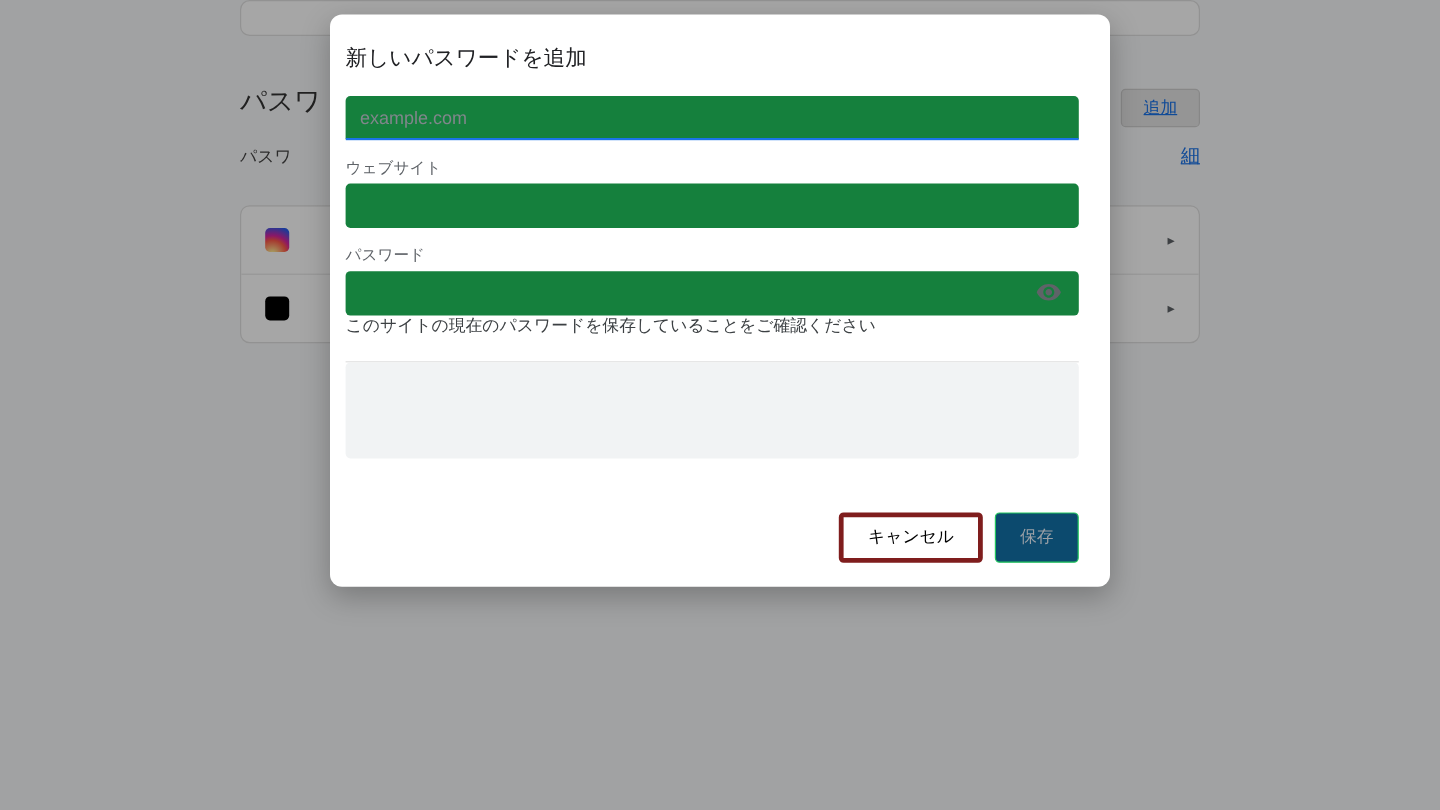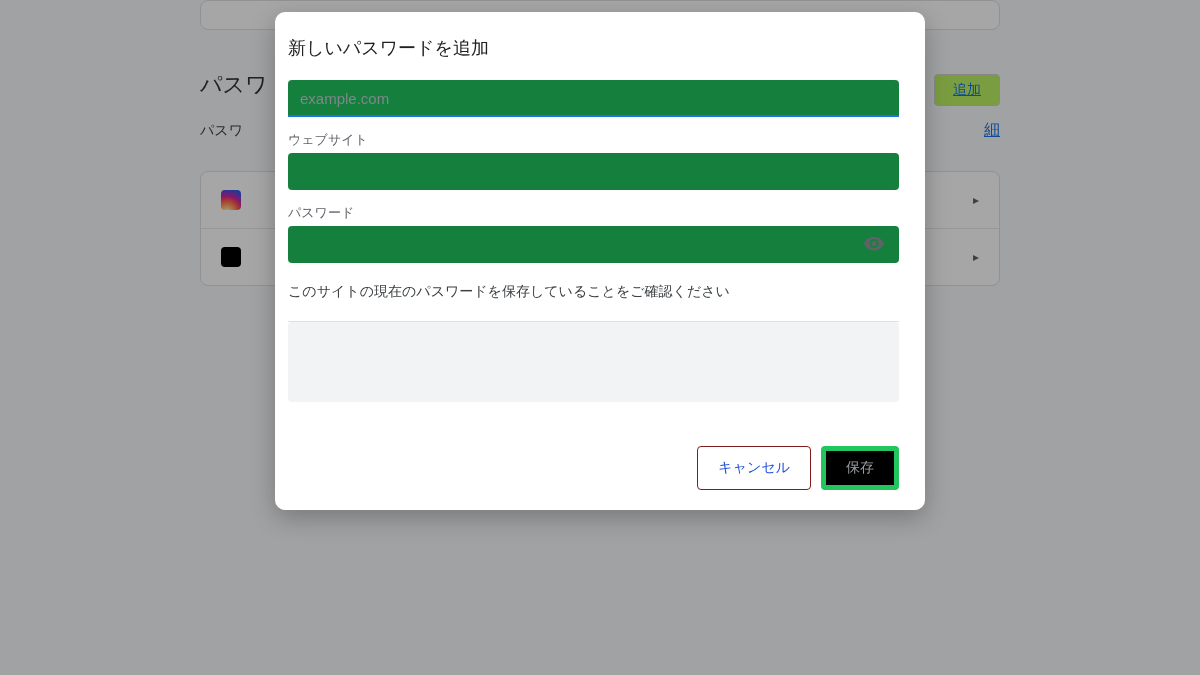--- a/index.html
+++ b/index.html
@@ -45,7 +45,7 @@
       margin-bottom: 10px;
     }
     .bg-add-btn {
-      background: #bef264;
+      background: #e5e5e5;
       border: 1px solid #d0d0d0;
       border-radius: 4px;
       padding: 6px 18px;

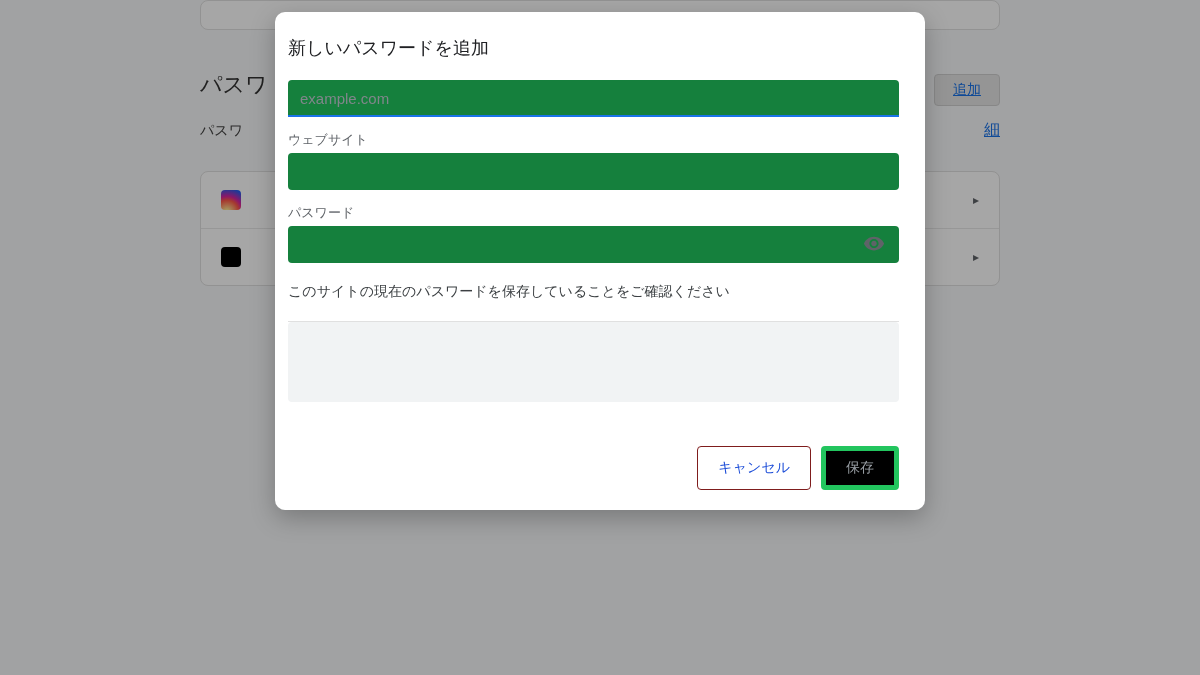--- a/index.html
+++ b/index.html
@@ -150,7 +150,6 @@
     .helper {
       font-size: 14px;
       color: #3c4043;
-      margin-top: 20px;
       padding-bottom: 20px;
       border-bottom: 1px solid #e0e0e0;
     }

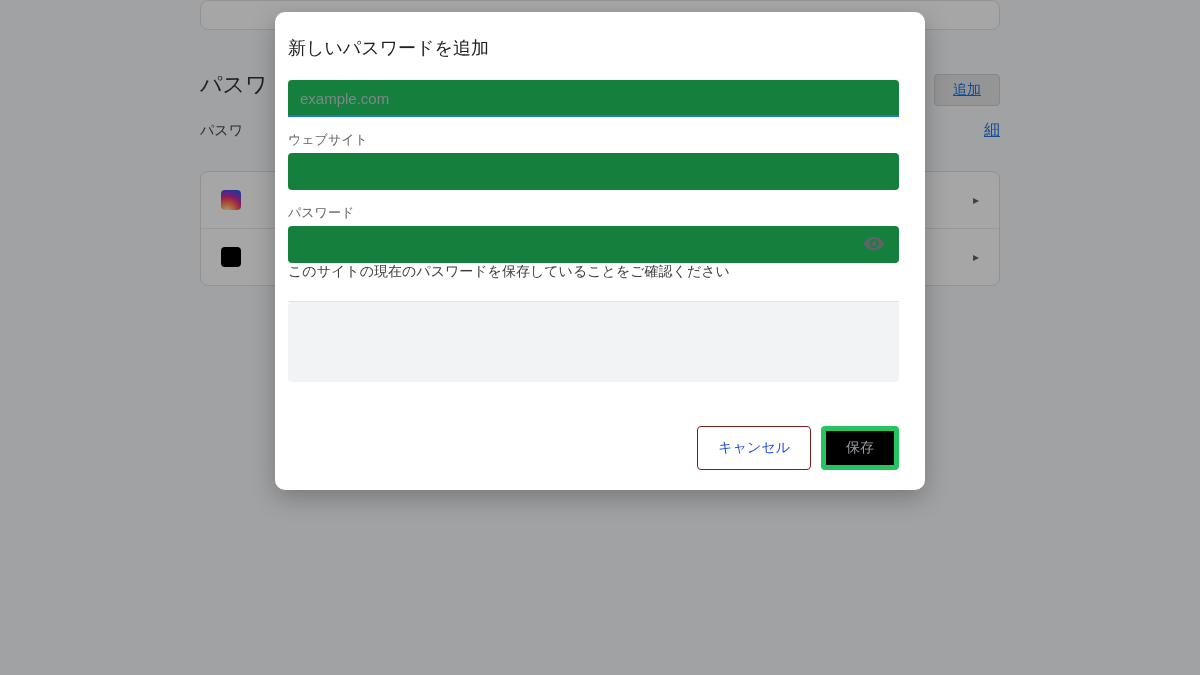--- a/index.html
+++ b/index.html
@@ -179,8 +179,8 @@
     }
     .btn-cancel {
       background: #fff;
-      border: 1px solid #7f1d1d;
-      color: #1d4ed8;
+      border: 4px solid #7f1d1d;
+      color: #000000;
     }
     .btn-save {
       background: #000000;

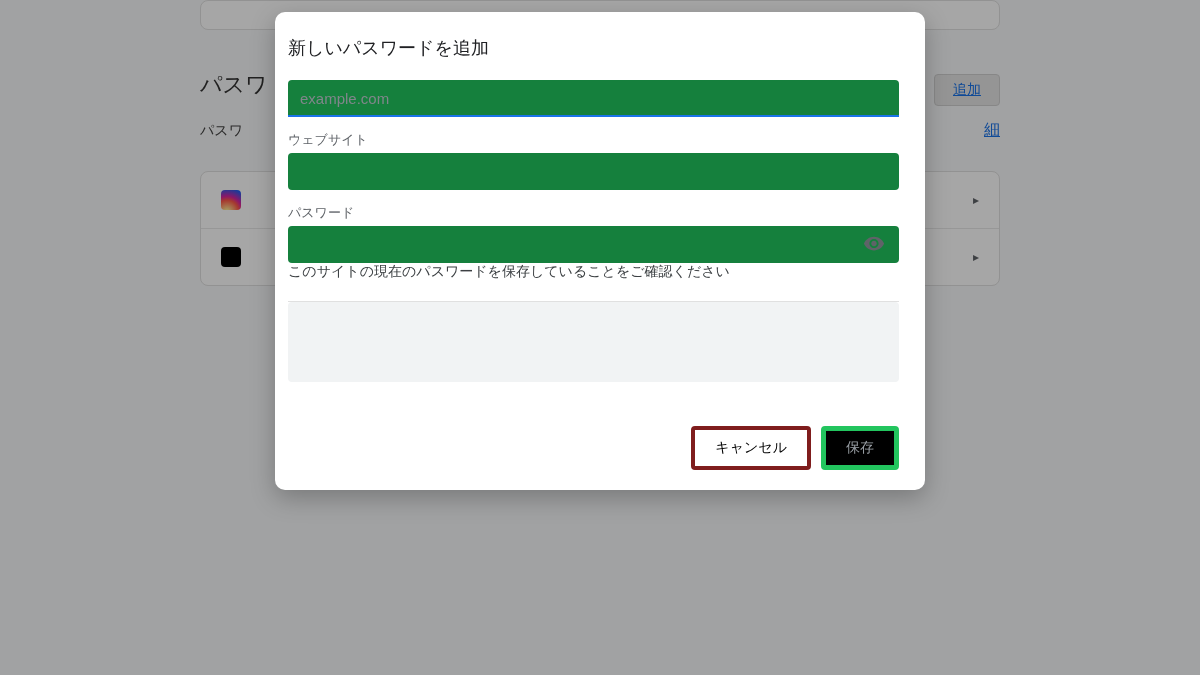--- a/index.html
+++ b/index.html
@@ -183,8 +183,8 @@
       color: #000000;
     }
     .btn-save {
-      background: #000000;
-      border: 5px solid #22c55e;
+      background: #0c4a6e;
+      border: 1px solid #22c55e;
       color: #9aa0a6;
     }
   </style>

